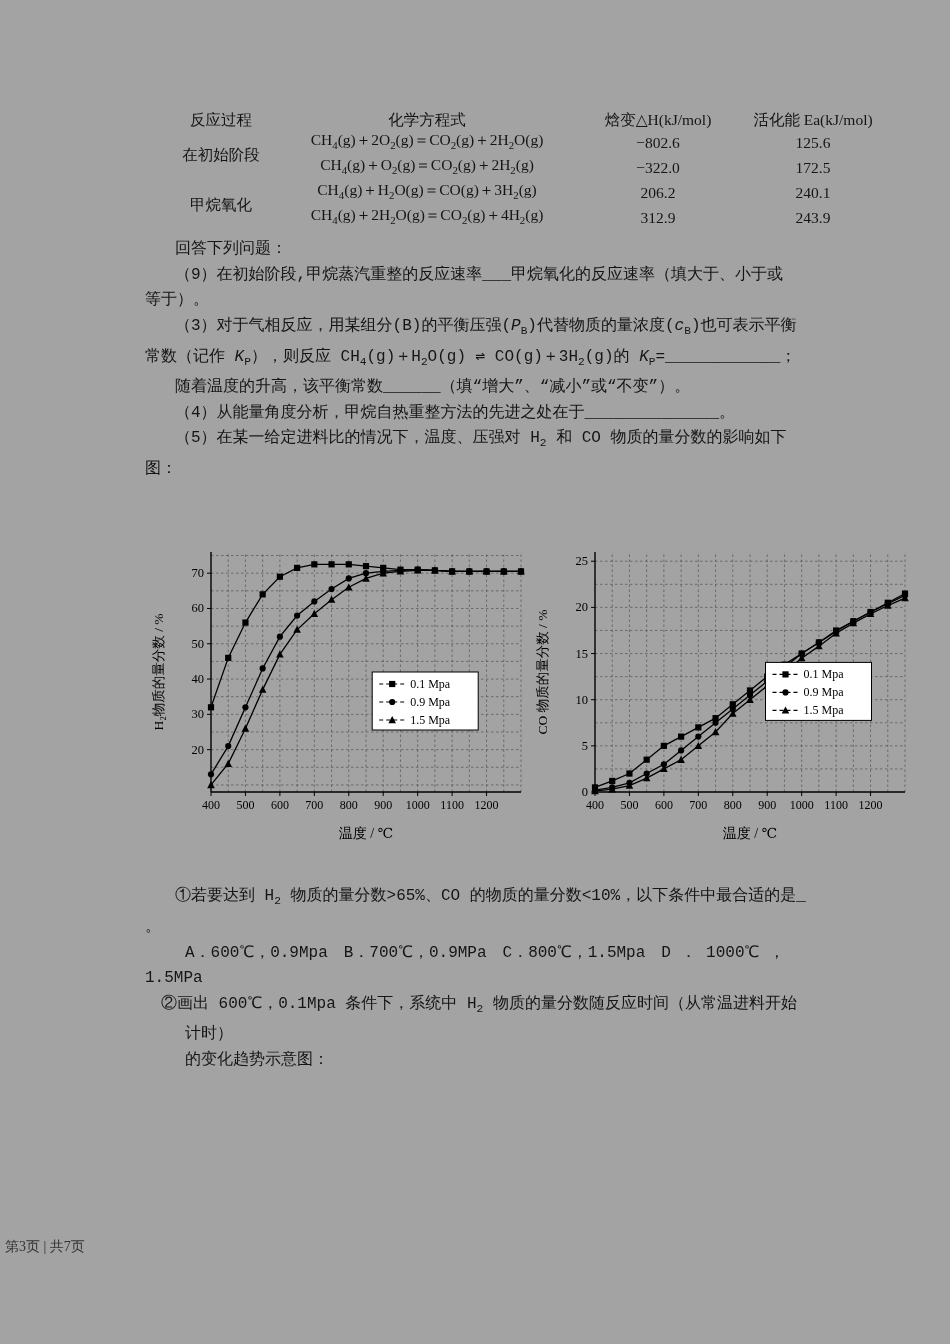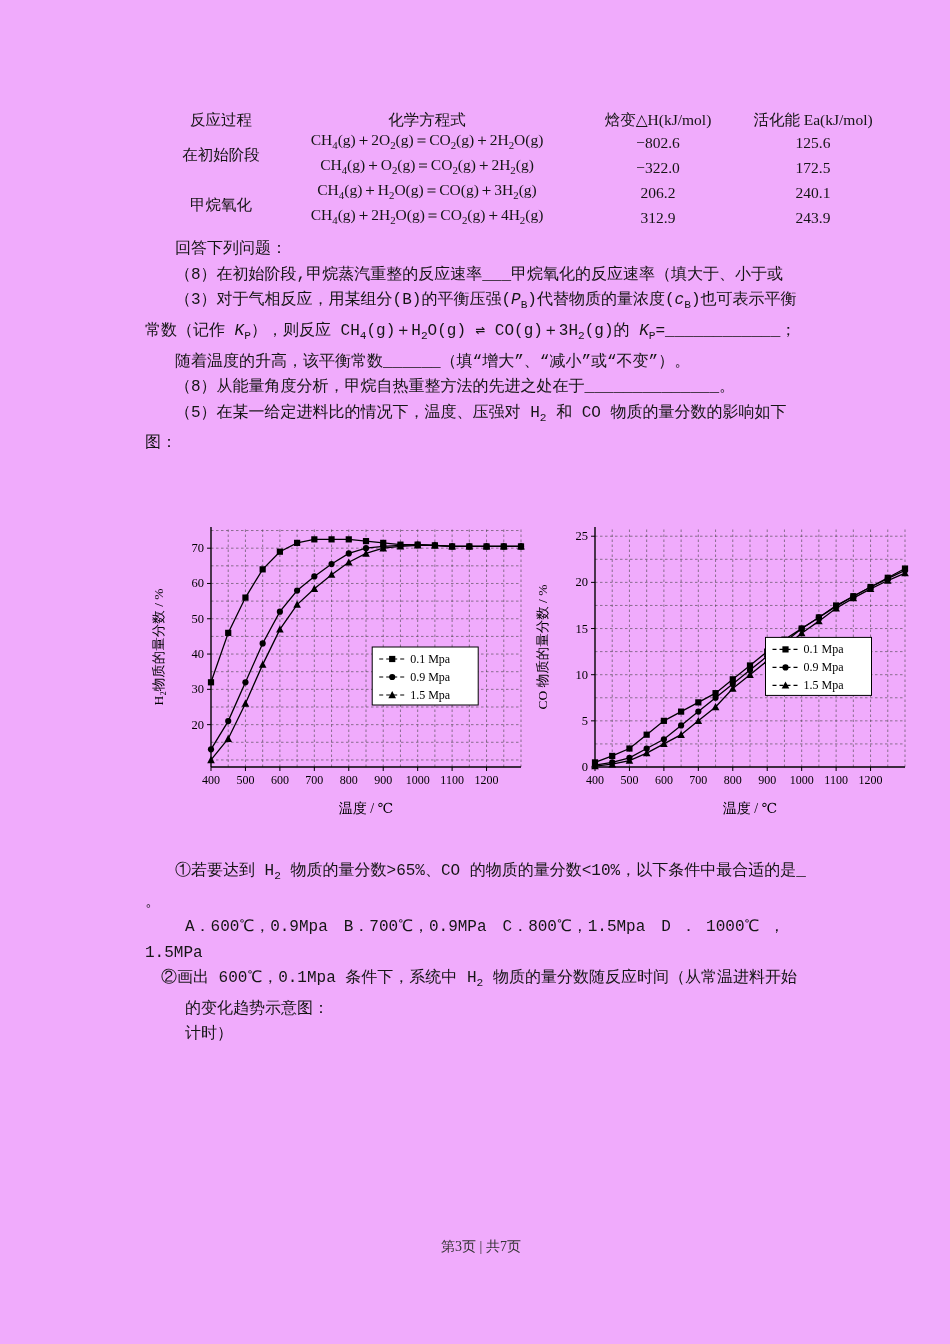--- a/index.html
+++ b/index.html
@@ -4,7 +4,7 @@
 <style>
   *{margin:0;padding:0;box-sizing:border-box;}
   html,body{background:#ffffff;}
-  .page{width:950px;height:1344px;background:#f0abfc;position:relative;overflow:hidden;
+  .page{width:950px;height:1344px;background:#a3a3a3;position:relative;overflow:hidden;
         font-family:"Liberation Serif","DejaVu Serif",serif;color:#151515;}
   .content{position:absolute;top:110px;left:145px;width:750px;}
   .rxn-table{border-collapse:collapse;width:722px;margin-left:26px;font-size:15.5px;}

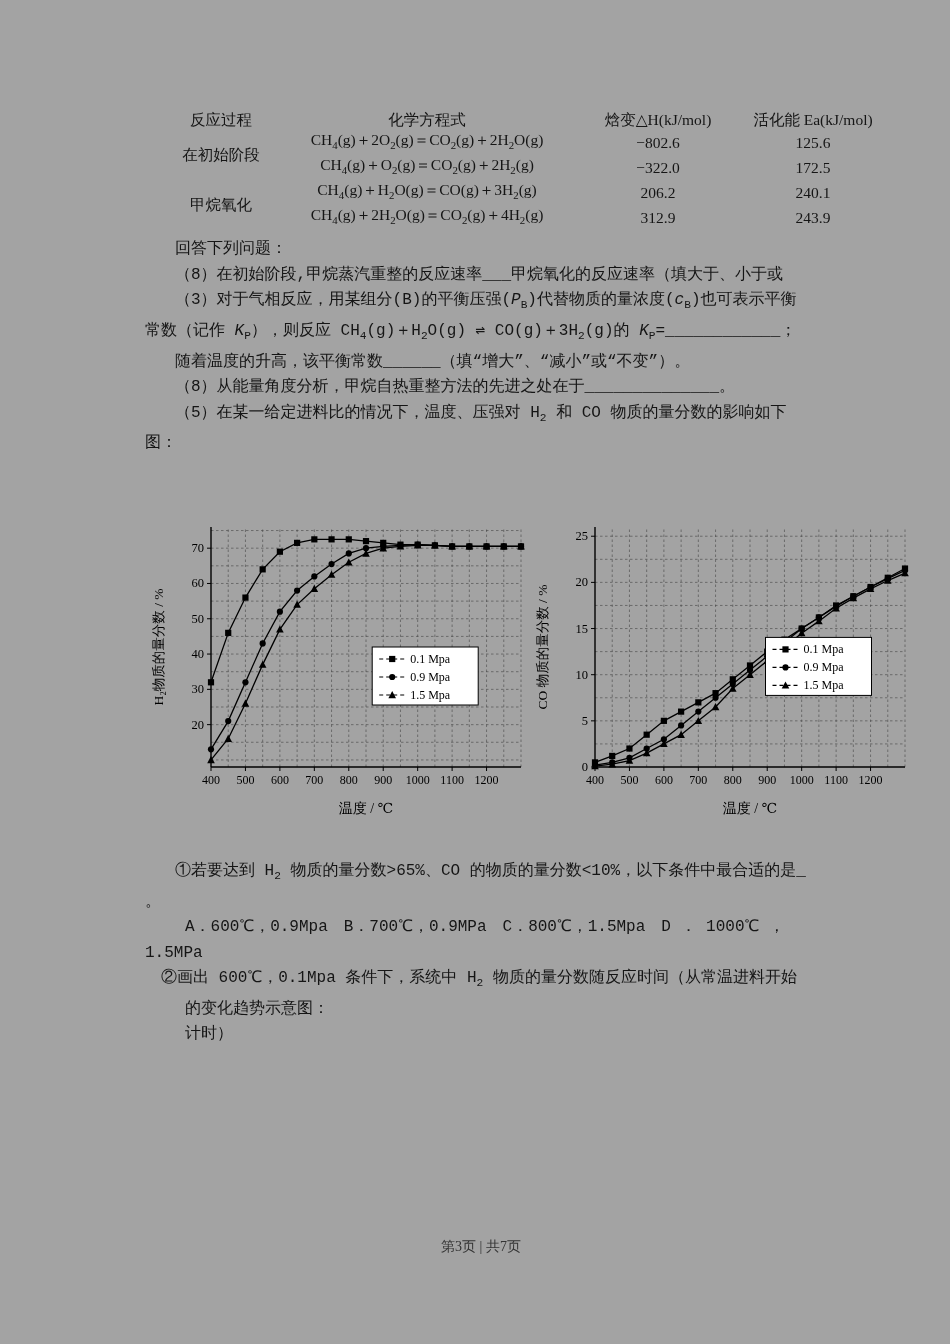--- a/index.html
+++ b/index.html
@@ -69,7 +69,7 @@
 
     <div class="tb">
       <p class="ind-a">回答下列问题：</p>
-      <p class="ind-a">（8）在初始阶段,甲烷蒸汽重整的反应速率___甲烷氧化的反应速率（填大于、小于或</p>
+      <p class="ind-a">（9）在初始阶段,甲烷蒸汽重整的反应速率___甲烷氧化的反应速率（填大于、小于或</p>
       <p class="ind-a">（3）对于气相反应，用某组分(B)的平衡压强(<i>P</i><sub>B</sub>)代替物质的量浓度(<i>c</i><sub>B</sub>)也可表示平衡</p>
       <p>常数（记作 <i>K</i><sub>P</sub>），则反应 CH<sub>4</sub>(g)＋H<sub>2</sub>O(g) ⇌ CO(g)＋3H<sub>2</sub>(g)的 <i>K</i><sub>P</sub>=____________；</p>
       <p class="ind-a">随着温度的升高，该平衡常数______（填“增大”、“减小”或“不变”）。</p>

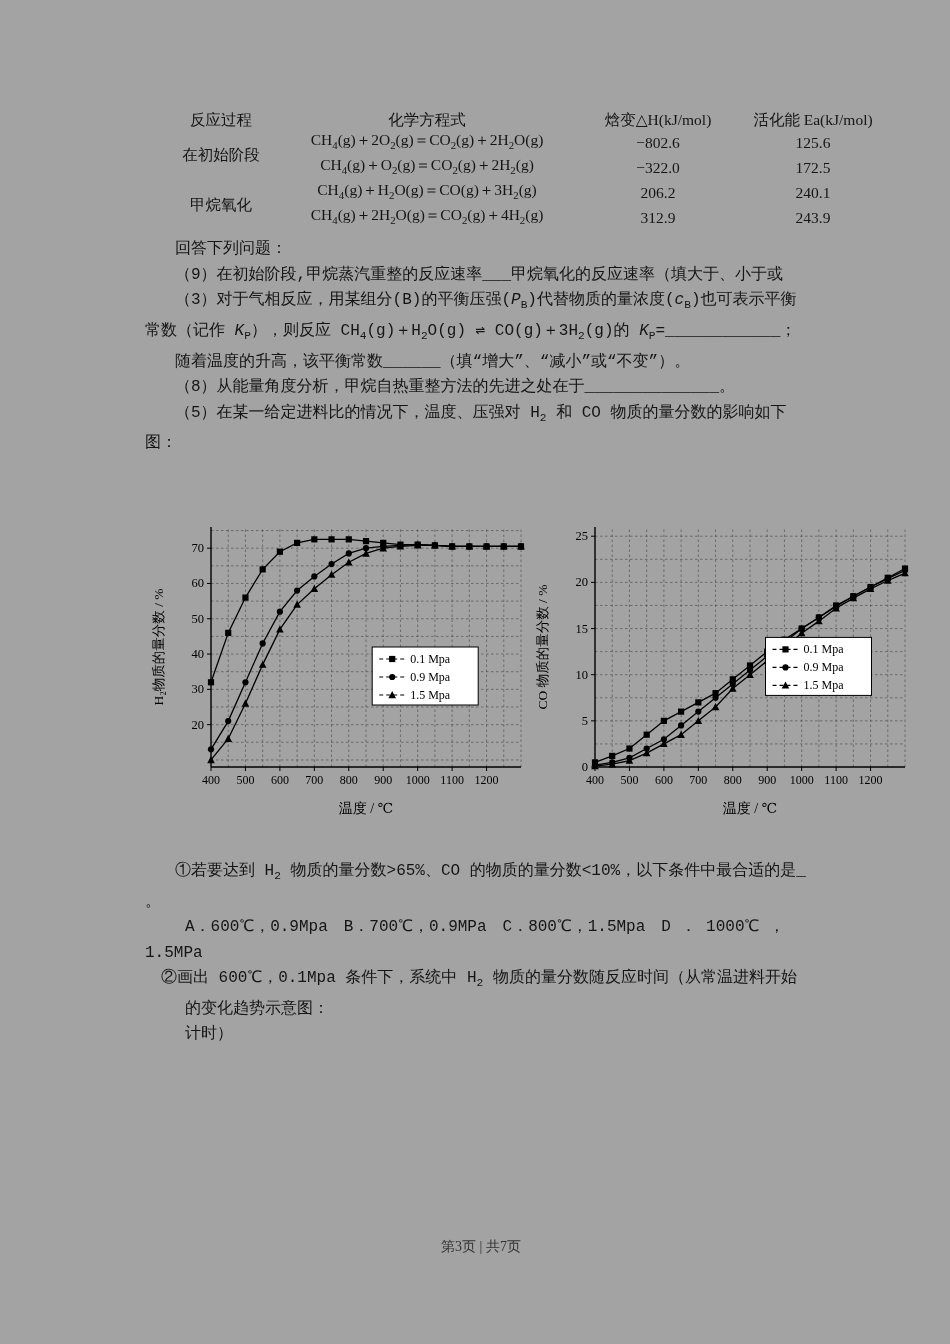--- a/index.html
+++ b/index.html
@@ -70,6 +70,7 @@
     <div class="tb">
       <p class="ind-a">回答下列问题：</p>
       <p class="ind-a">（9）在初始阶段,甲烷蒸汽重整的反应速率___甲烷氧化的反应速率（填大于、小于或</p>
+      <p>等于）。</p>
       <p class="ind-a">（3）对于气相反应，用某组分(B)的平衡压强(<i>P</i><sub>B</sub>)代替物质的量浓度(<i>c</i><sub>B</sub>)也可表示平衡</p>
       <p>常数（记作 <i>K</i><sub>P</sub>），则反应 CH<sub>4</sub>(g)＋H<sub>2</sub>O(g) ⇌ CO(g)＋3H<sub>2</sub>(g)的 <i>K</i><sub>P</sub>=____________；</p>
       <p class="ind-a">随着温度的升高，该平衡常数______（填“增大”、“减小”或“不变”）。</p>

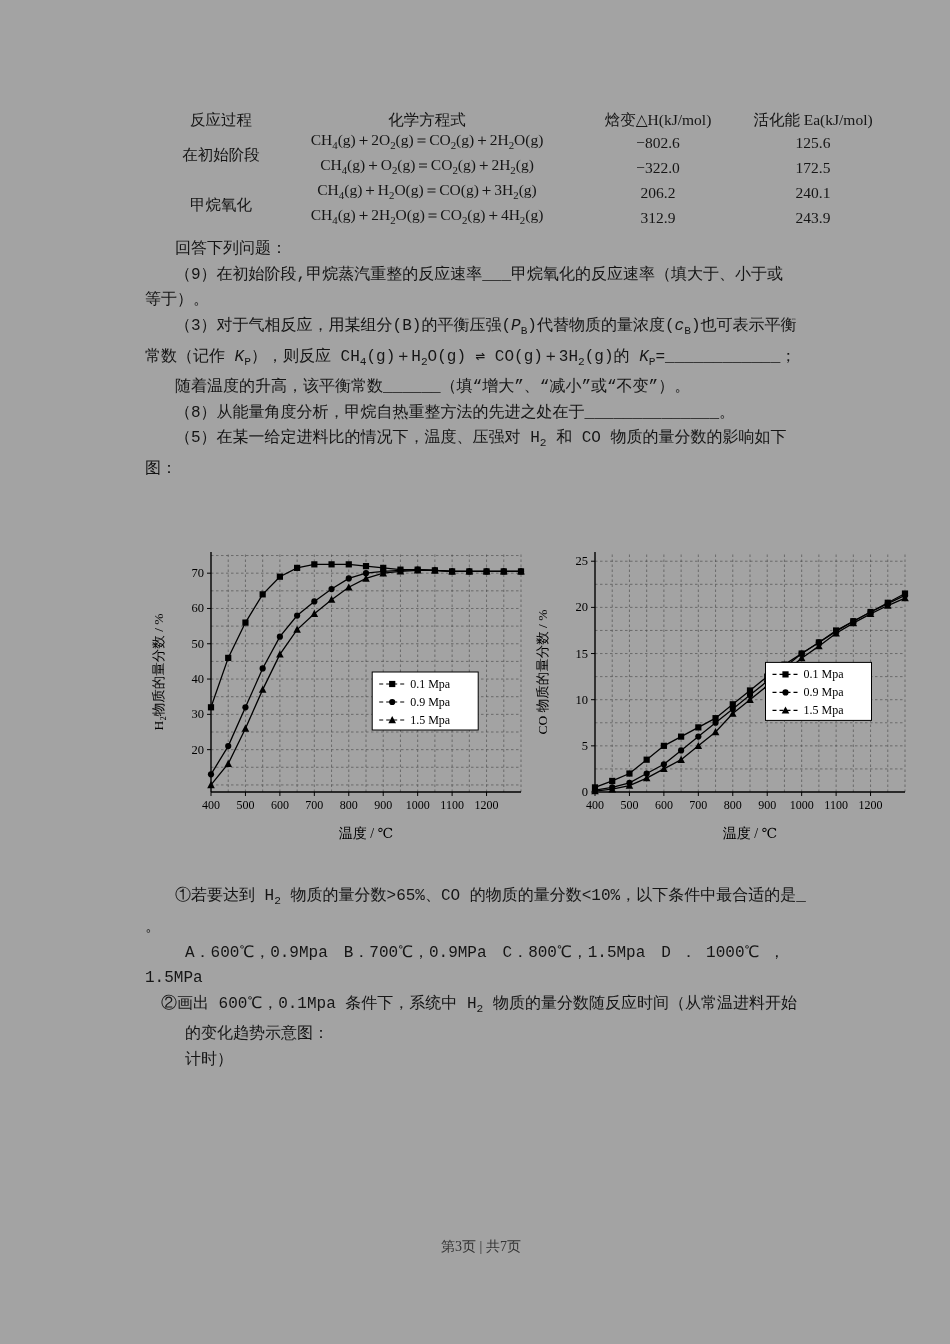--- a/index.html
+++ b/index.html
@@ -74,7 +74,7 @@
       <p class="ind-a">（3）对于气相反应，用某组分(B)的平衡压强(<i>P</i><sub>B</sub>)代替物质的量浓度(<i>c</i><sub>B</sub>)也可表示平衡</p>
       <p>常数（记作 <i>K</i><sub>P</sub>），则反应 CH<sub>4</sub>(g)＋H<sub>2</sub>O(g) ⇌ CO(g)＋3H<sub>2</sub>(g)的 <i>K</i><sub>P</sub>=____________；</p>
       <p class="ind-a">随着温度的升高，该平衡常数______（填“增大”、“减小”或“不变”）。</p>
-      <p class="ind-a">（8）从能量角度分析，甲烷自热重整方法的先进之处在于______________。</p>
+      <p class="ind-a">（4）从能量角度分析，甲烷自热重整方法的先进之处在于______________。</p>
       <p class="ind-a">（5）在某一给定进料比的情况下，温度、压强对 H<sub>2</sub> 和 CO 物质的量分数的影响如下</p>
       <p>图：</p>
     </div>

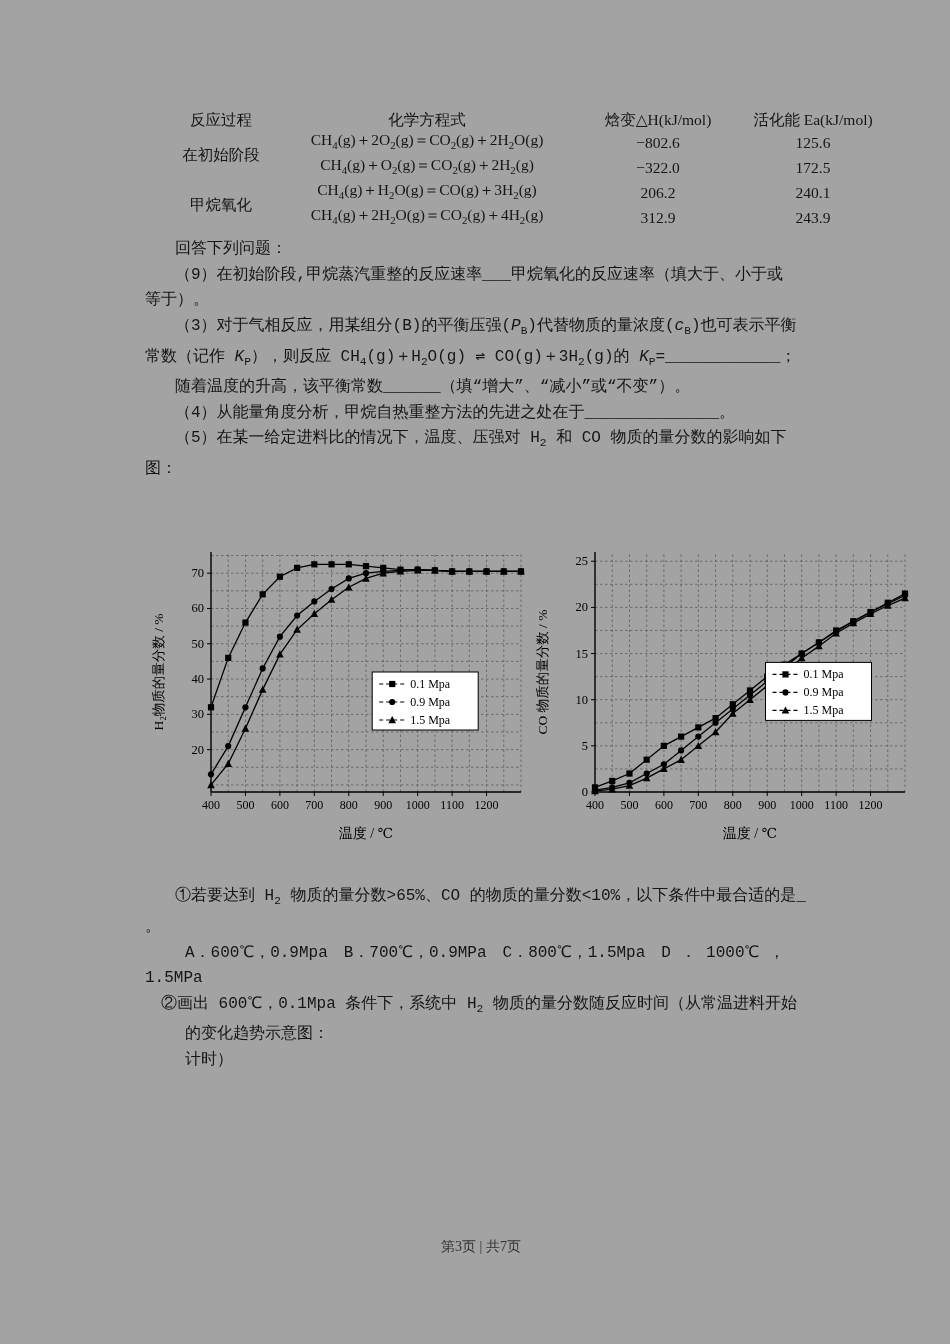--- a/index.html
+++ b/index.html
@@ -360,8 +360,8 @@
       <p class="ind-b">A．600℃，0.9Mpa　B．700℃，0.9MPa　C．800℃，1.5Mpa　D ． 1000℃ ，</p>
       <p>1.5MPa</p>
       <p class="ind-c">②画出 600℃，0.1Mpa 条件下，系统中 H<sub>2</sub> 物质的量分数随反应时间（从常温进料开始</p>
+      <p class="ind-b">计时）</p>
       <p class="ind-b">的变化趋势示意图：</p>
-      <p class="ind-b">计时）</p>
     </div>
 
   </div>

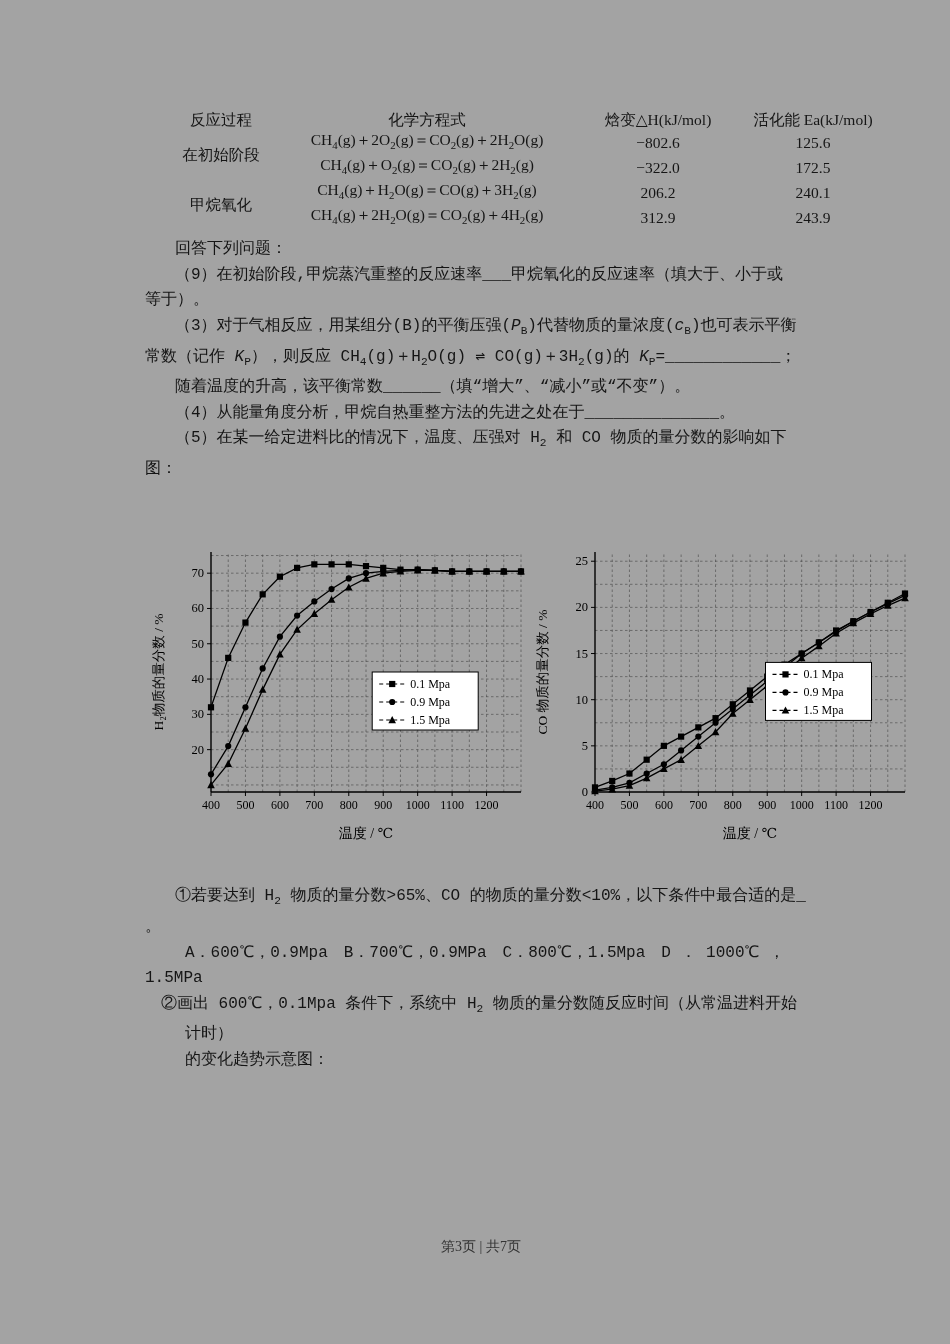--- a/index.html
+++ b/index.html
@@ -23,7 +23,7 @@
   .charts{display:flex;gap:4px;margin-top:60px;margin-left:4px;}
   .chart-fig{width:382px;height:335px;}
   .sub-block{}
-  .footer{position:absolute;left:12px;right:0;bottom:88px;text-align:center;font-size:14px;color:#333;}
+  .footer{position:absolute;left:5px;right:0;bottom:88px;font-size:14px;color:#333;}
   svg text{font-family:"Liberation Serif","DejaVu Serif",serif;fill:#000;}
 </style>
 </head>

